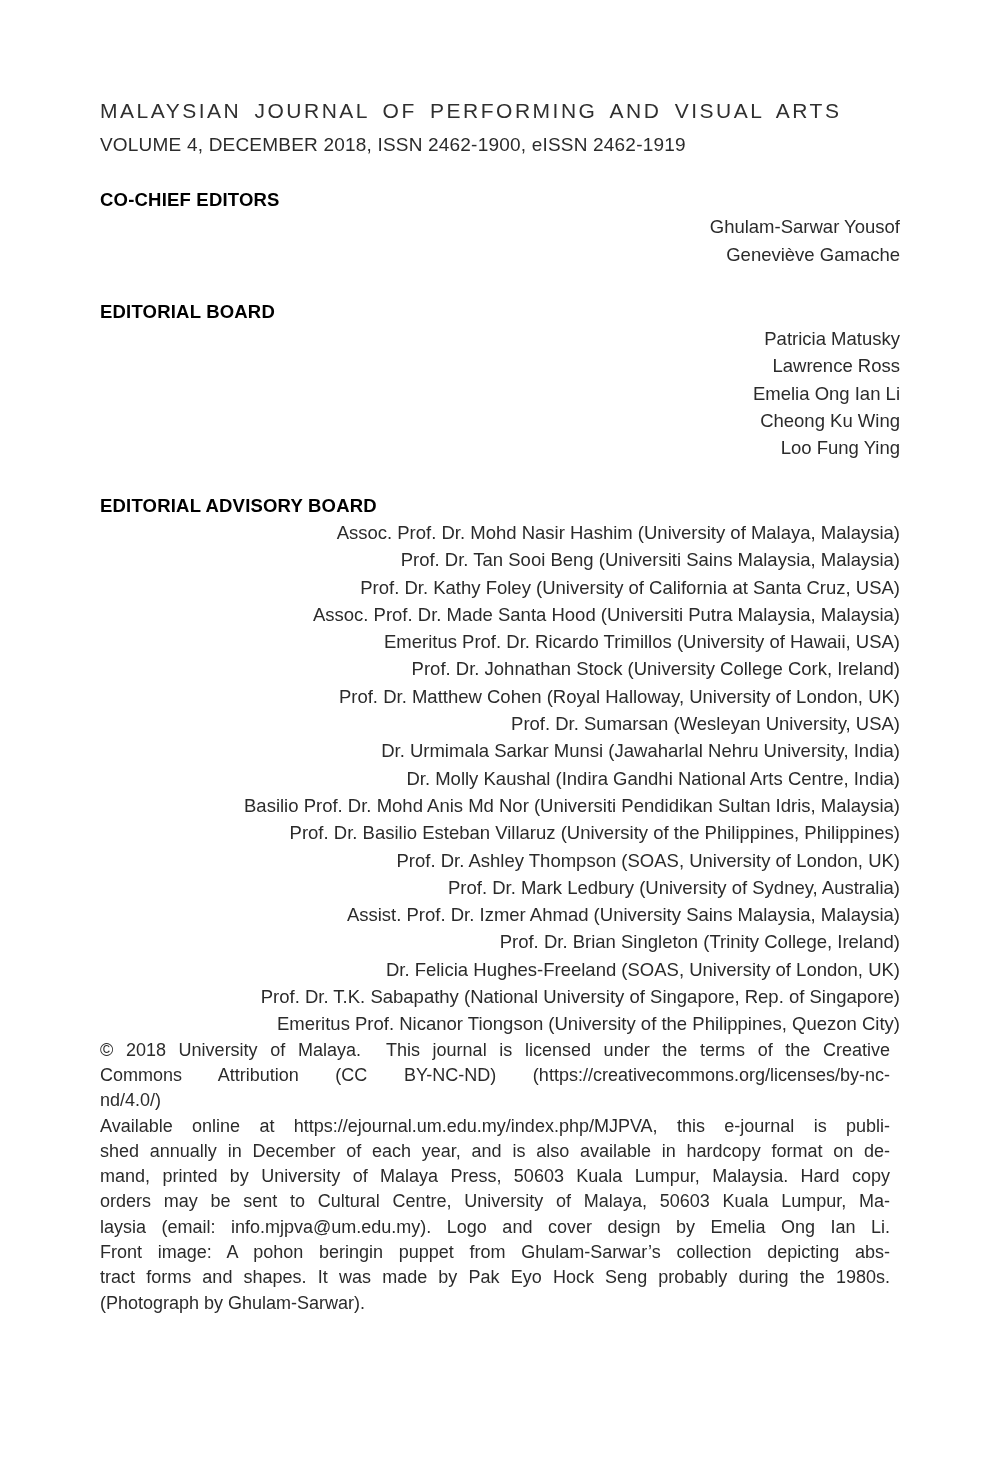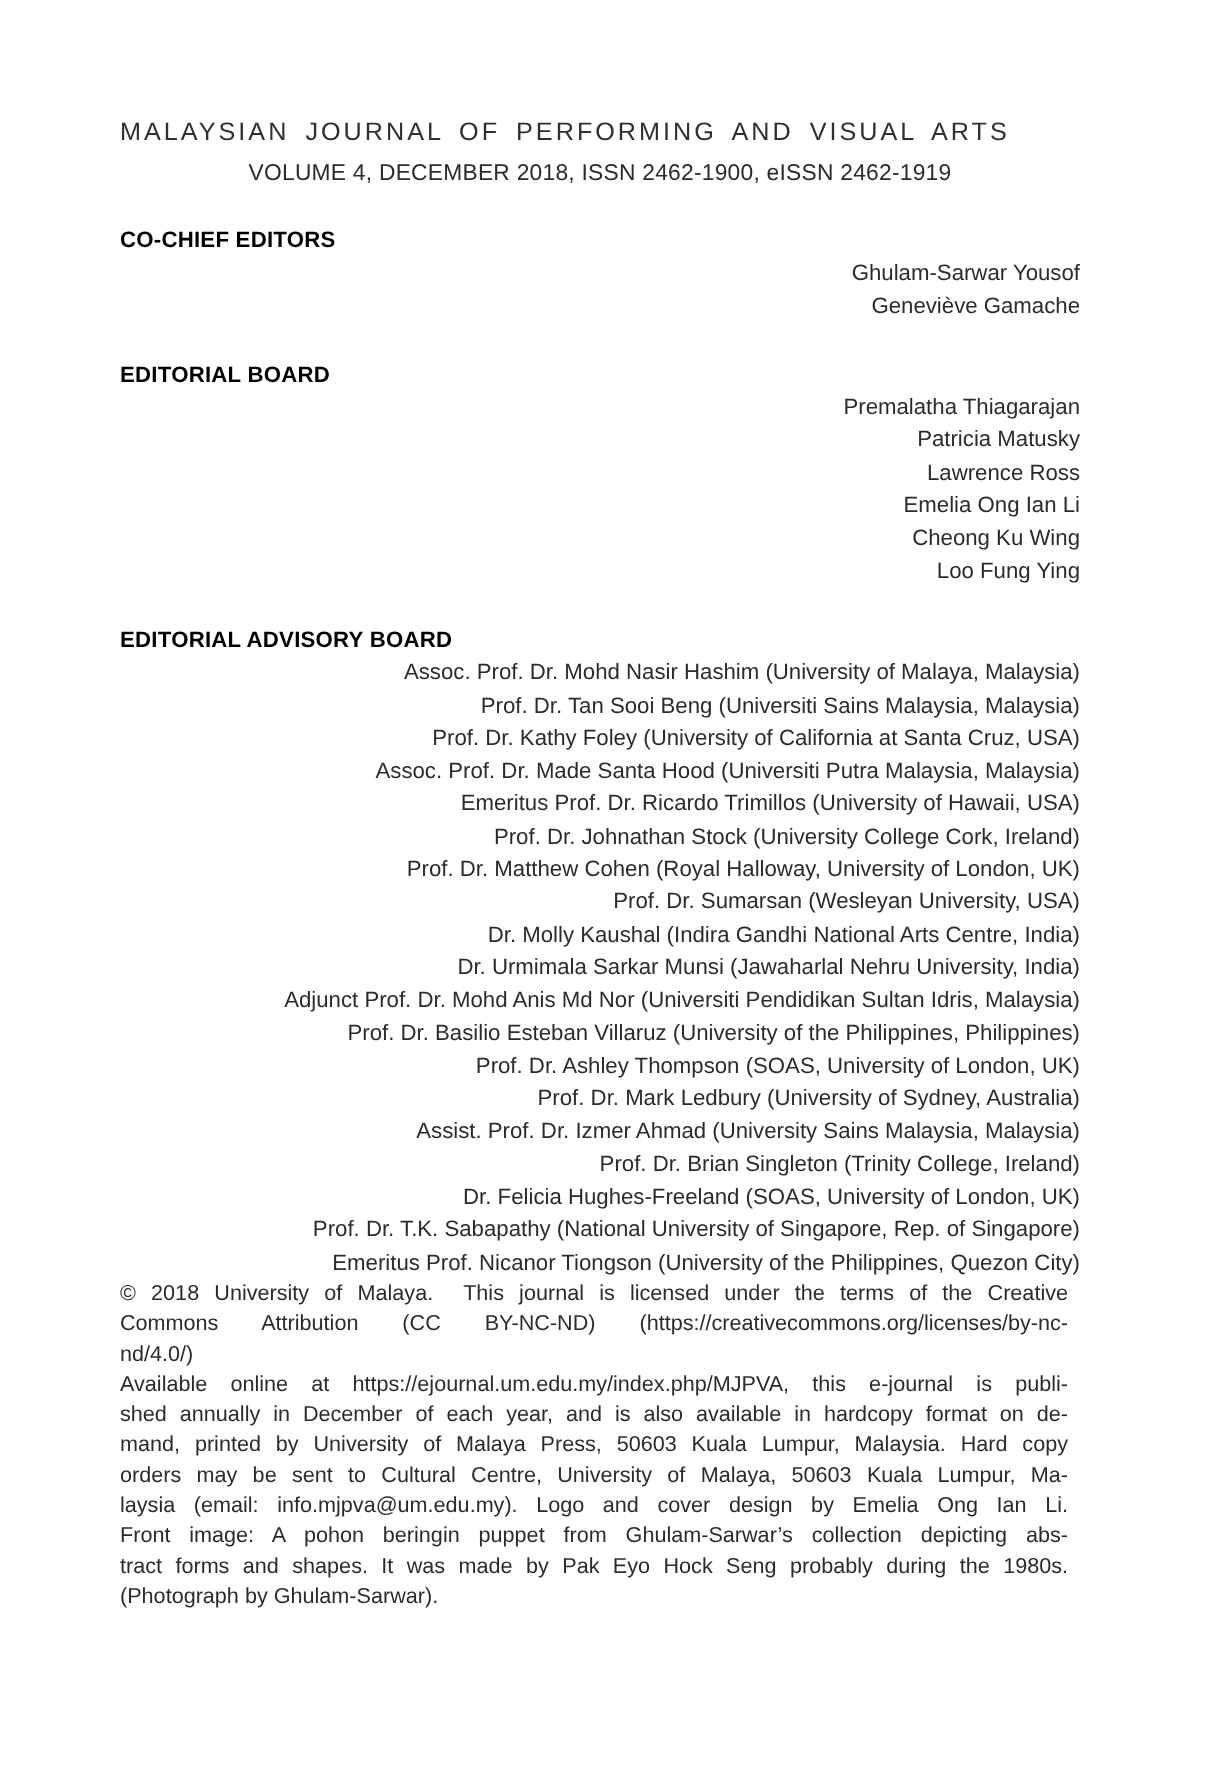--- a/index.html
+++ b/index.html
@@ -40,7 +40,6 @@
     color: #2b2b2b;
     line-height: 23px;
     margin-top: 10px;
-    text-align: center;
   }
 
   

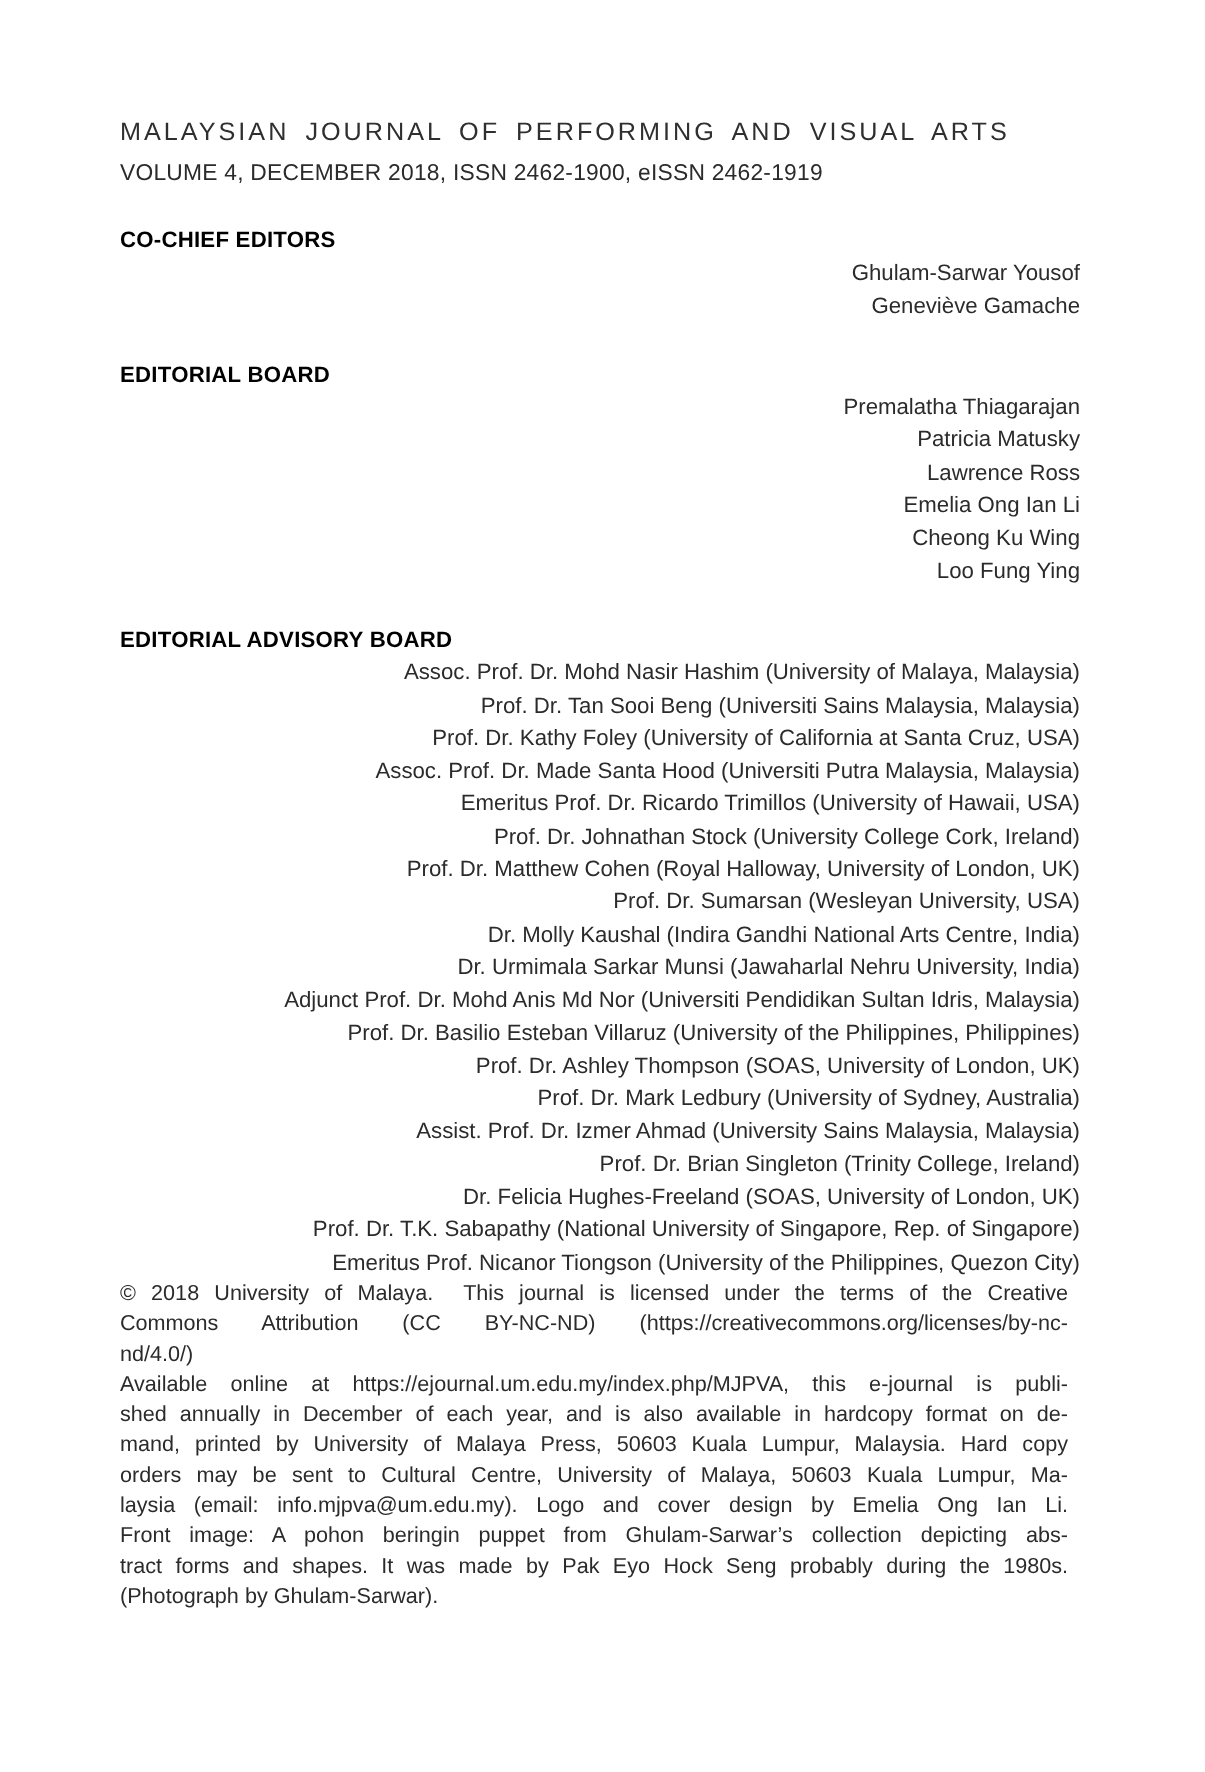--- a/index.html
+++ b/index.html
@@ -94,7 +94,6 @@
   <section class="section">
     <h2 class="section-heading">EDITORIAL BOARD</h2>
     <div class="name-list">
-        <div>Premalatha Thiagarajan</div>
         <div>Patricia Matusky</div>
         <div>Lawrence Ross</div>
         <div>Emelia Ong Ian Li</div>

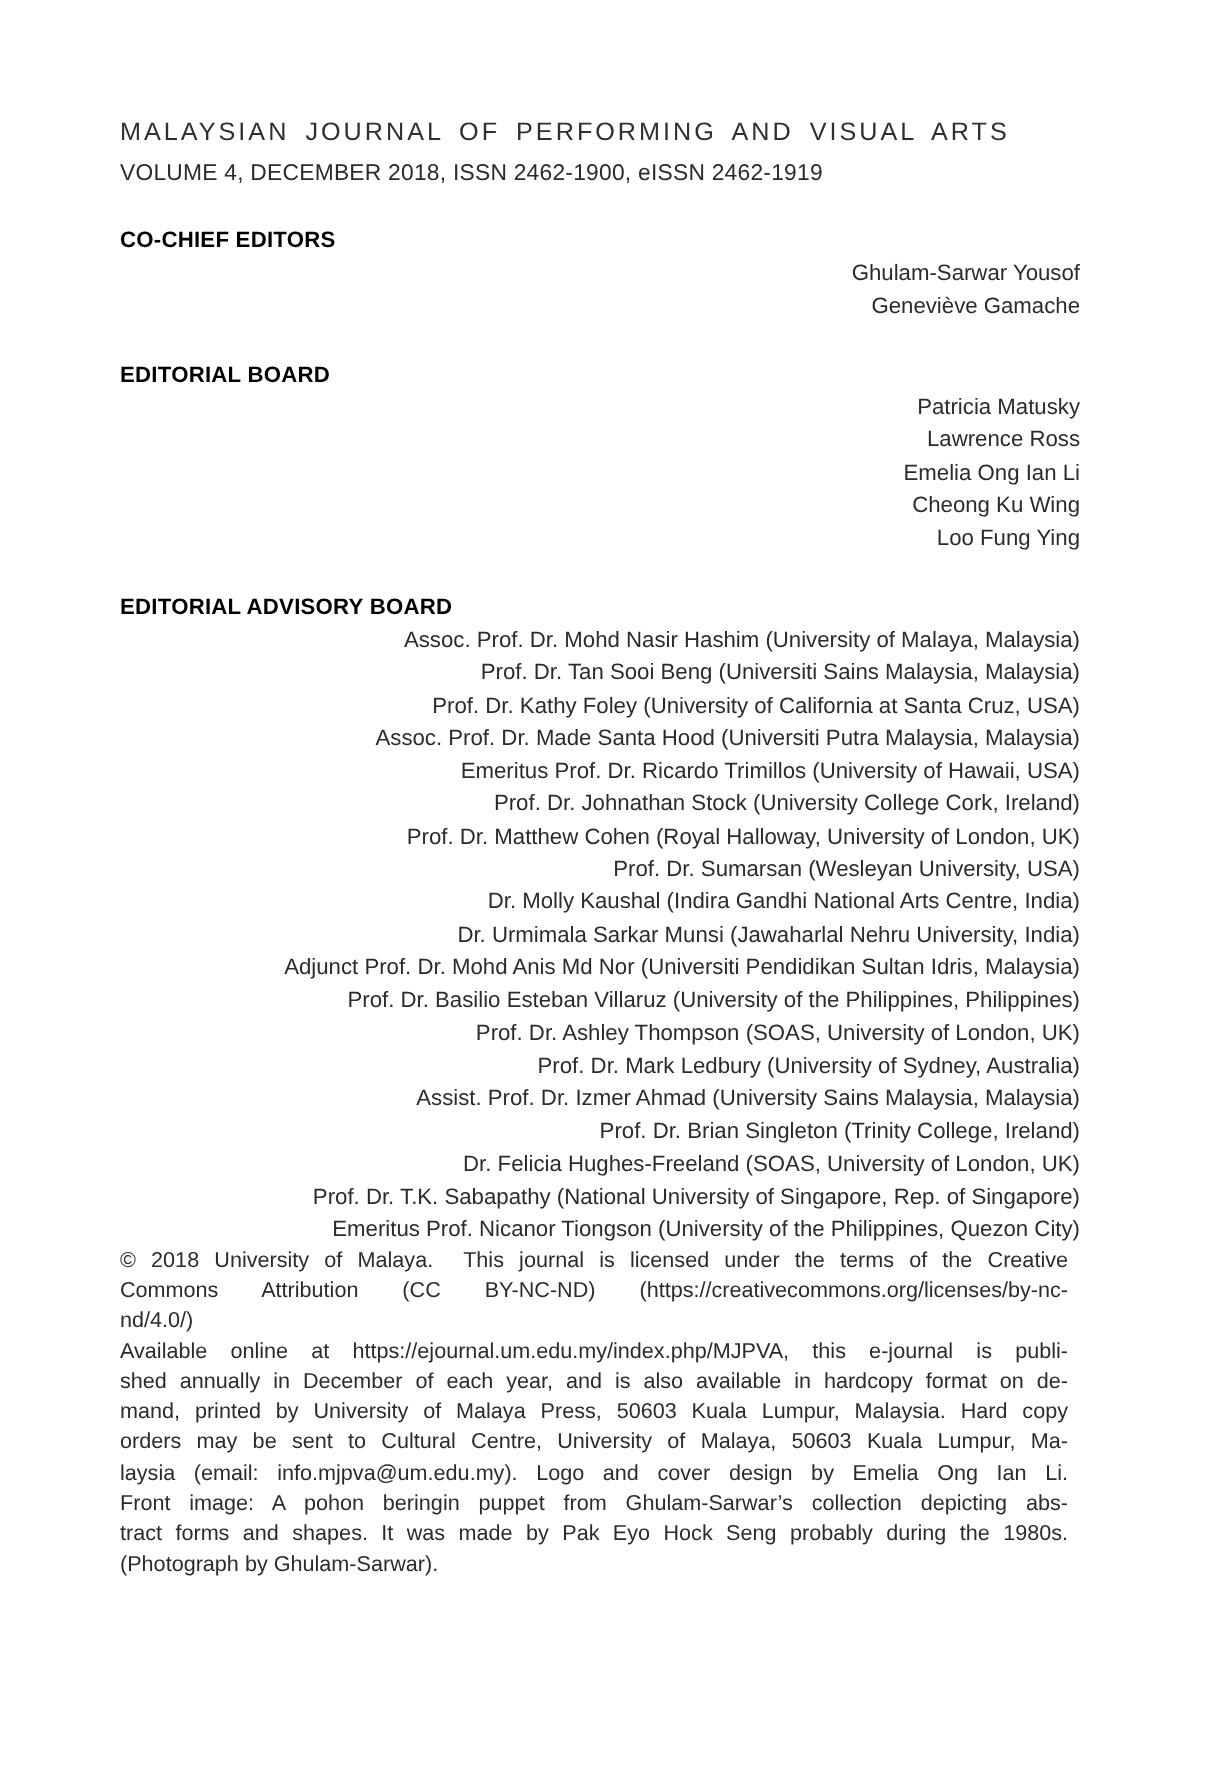--- a/index.html
+++ b/index.html
@@ -113,8 +113,8 @@
         <div>Prof. Dr. Johnathan Stock (University College Cork, Ireland)</div>
         <div>Prof. Dr. Matthew Cohen (Royal Halloway, University of London, UK)</div>
         <div>Prof. Dr. Sumarsan (Wesleyan University, USA)</div>
+        <div>Dr. Urmimala Sarkar Munsi (Jawaharlal Nehru University, India)</div>
         <div>Dr. Molly Kaushal (Indira Gandhi National Arts Centre, India)</div>
-        <div>Dr. Urmimala Sarkar Munsi (Jawaharlal Nehru University, India)</div>
         <div>Adjunct Prof. Dr. Mohd Anis Md Nor (Universiti Pendidikan Sultan Idris, Malaysia)</div>
         <div>Prof. Dr. Basilio Esteban Villaruz (University of the Philippines, Philippines)</div>
         <div>Prof. Dr. Ashley Thompson (SOAS, University of London, UK)</div>

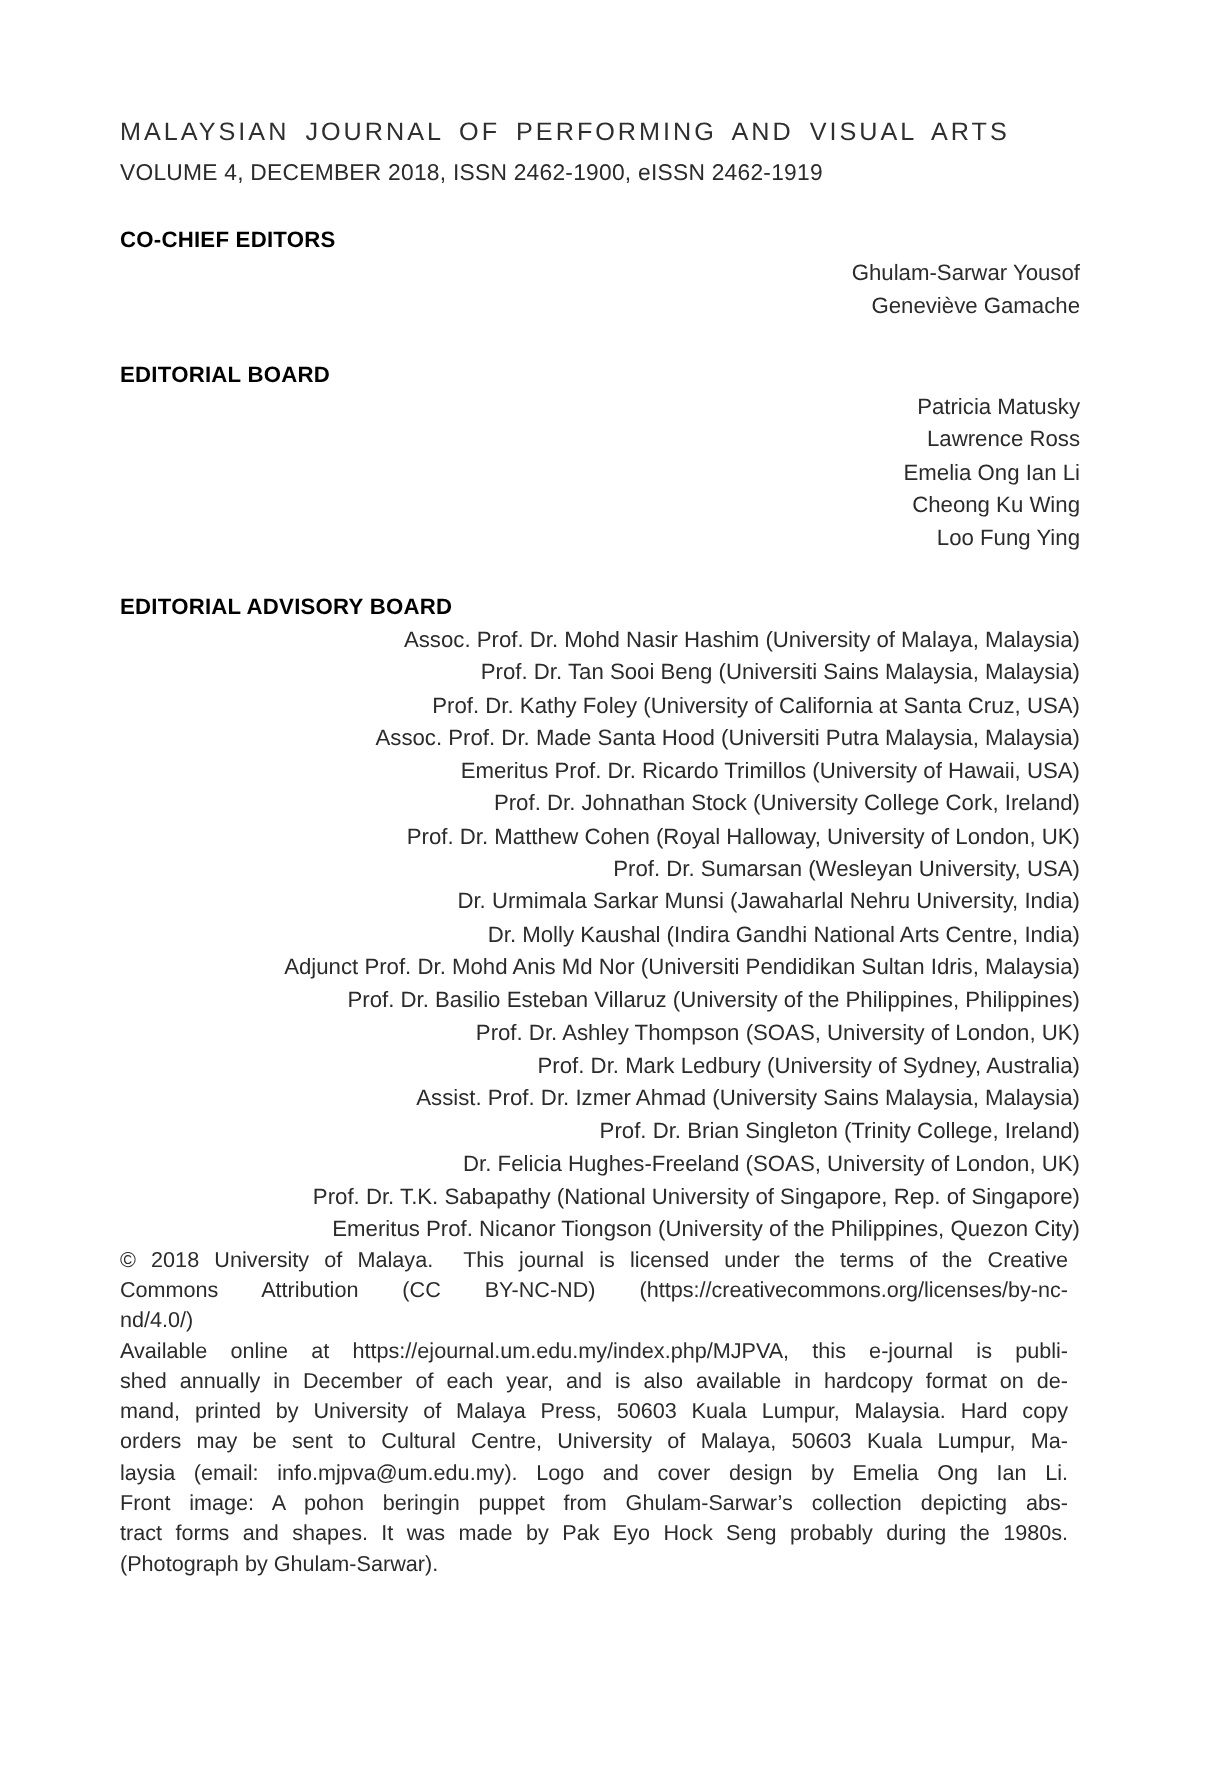--- a/index.html
+++ b/index.html
@@ -115,7 +115,7 @@
         <div>Prof. Dr. Sumarsan (Wesleyan University, USA)</div>
         <div>Dr. Urmimala Sarkar Munsi (Jawaharlal Nehru University, India)</div>
         <div>Dr. Molly Kaushal (Indira Gandhi National Arts Centre, India)</div>
-        <div>Adjunct Prof. Dr. Mohd Anis Md Nor (Universiti Pendidikan Sultan Idris, Malaysia)</div>
+        <div>Basilio Prof. Dr. Mohd Anis Md Nor (Universiti Pendidikan Sultan Idris, Malaysia)</div>
         <div>Prof. Dr. Basilio Esteban Villaruz (University of the Philippines, Philippines)</div>
         <div>Prof. Dr. Ashley Thompson (SOAS, University of London, UK)</div>
         <div>Prof. Dr. Mark Ledbury (University of Sydney, Australia)</div>

